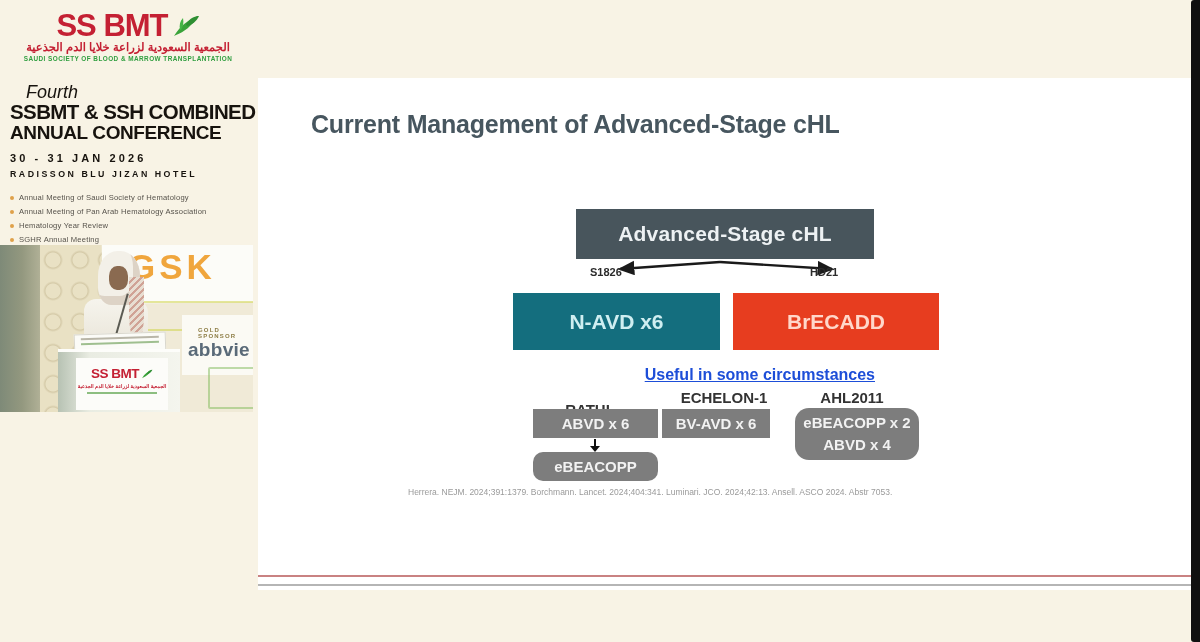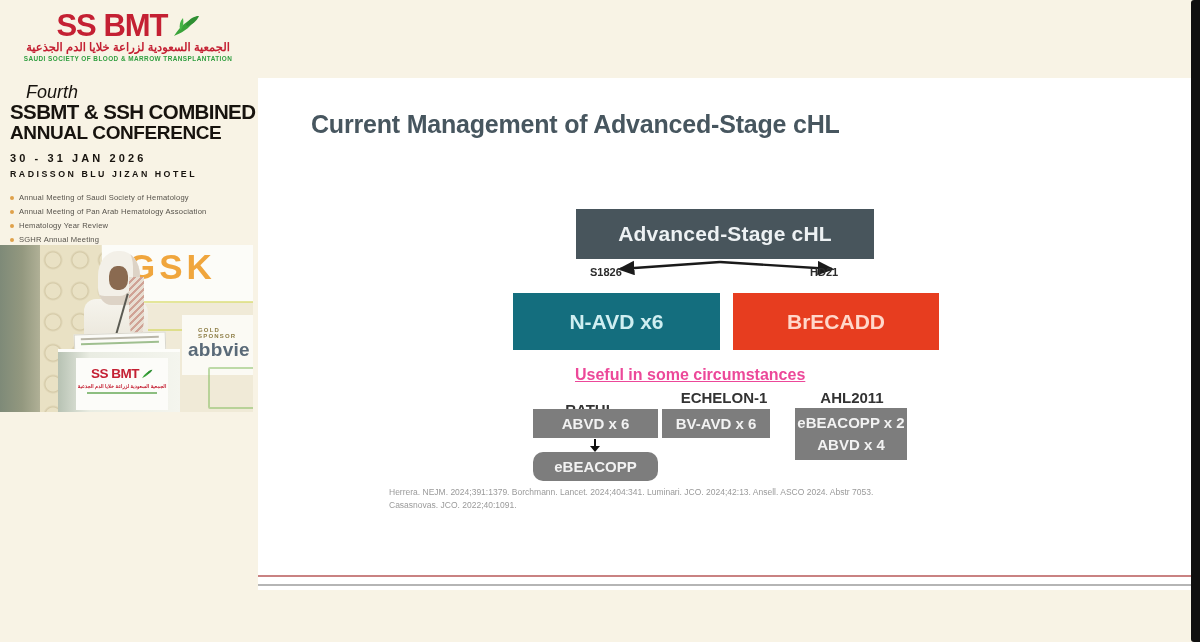--- a/index.html
+++ b/index.html
@@ -81,8 +81,8 @@
   .reg-teal span{color:#cfeef1;font-size:21px;font-weight:bold;}
   .reg-red{left:475px;width:206px;background:#e73d1f;text-align:center;}
   .reg-red span{color:#ffd7ca;font-size:21px;font-weight:bold;}
-  .section-header{position:absolute;left:317px;top:288px;width:300px;text-align:left;
-    font-size:16px;font-weight:bold;color:#ec4899;text-decoration:underline;}
+  .section-header{position:absolute;left:317px;top:288px;width:300px;text-align:right;
+    font-size:16px;font-weight:bold;color:#1d4ed8;text-decoration:underline;}
   .col-header{position:absolute;top:311px;font-size:15px;font-weight:bold;color:#333;text-align:center;}
   .ch-1{left:300px;width:64px;margin-top:12px;}
   .ch-2{left:406px;width:120px;}

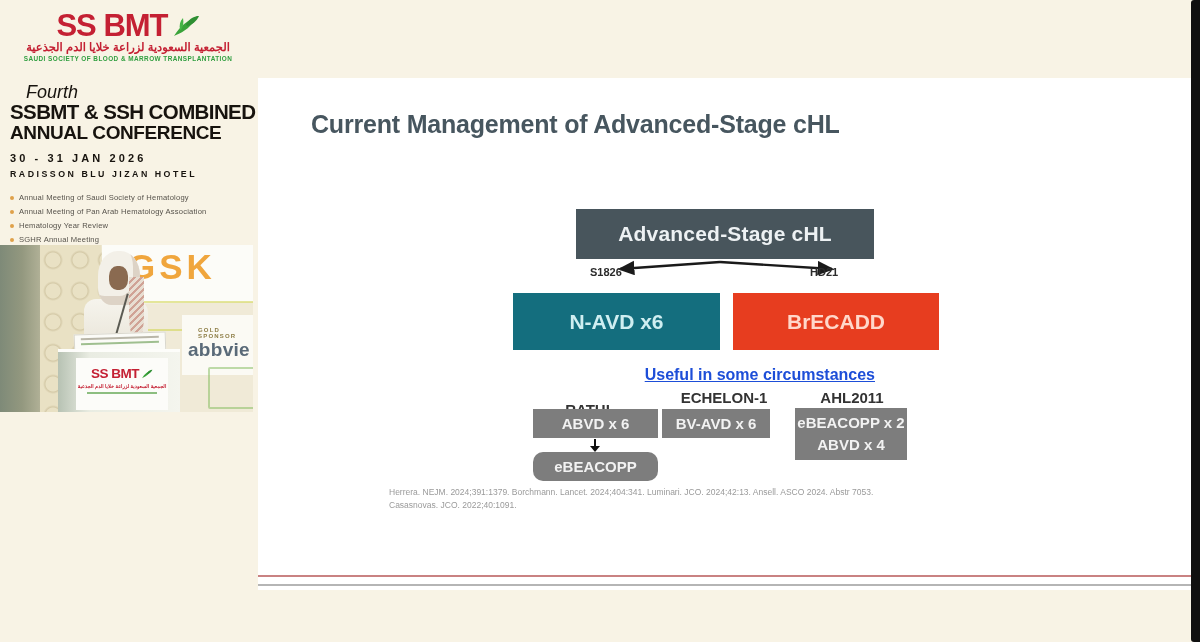--- a/index.html
+++ b/index.html
@@ -92,7 +92,7 @@
   .gray-box span{color:#f2f2f2;font-size:15px;font-weight:bold;line-height:1.45;}
   .gb-abvd{left:275px;top:331px;width:125px;height:29px;}
   .gb-bvavd{left:404px;top:331px;width:108px;height:29px;}
-  .gb-ahl{left:537px;top:330px;width:112px;height:52px;}
+  .gb-ahl{left:537px;top:330px;width:124px;height:52px;border-radius:14px;}
   .gb-ebea{left:275px;top:374px;width:125px;height:29px;border-radius:10px;}
   .down-arrow-stem{position:absolute;left:336px;top:361px;width:2px;height:8px;background:#111;}
   .down-arrow-head{position:absolute;left:332px;top:368px;width:0;height:0;

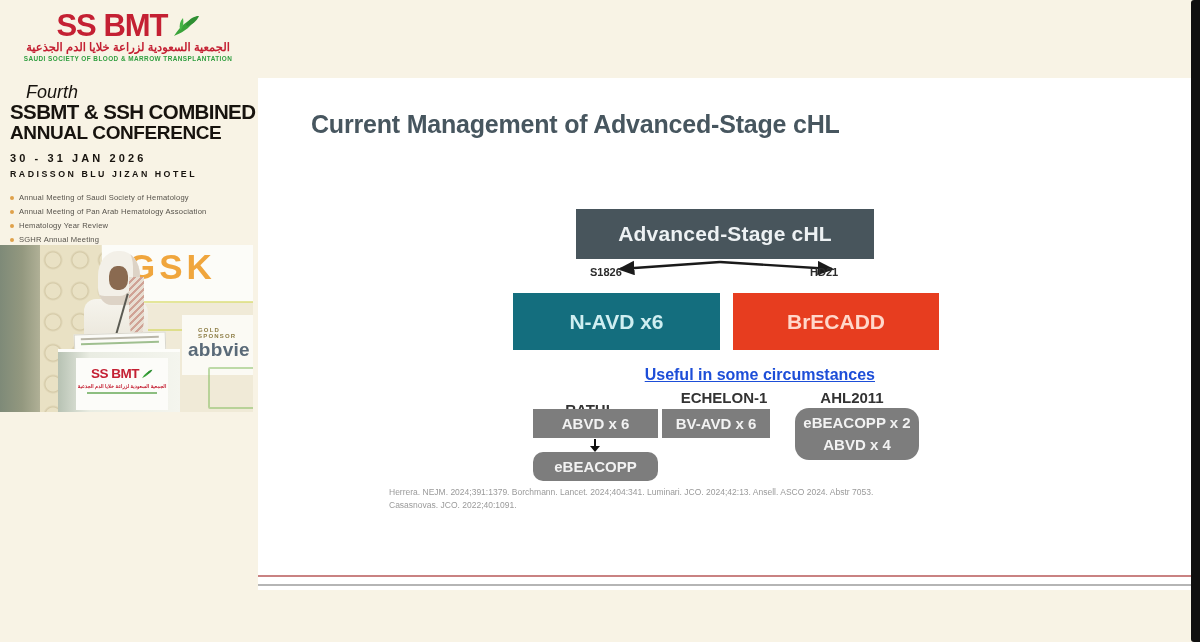--- a/index.html
+++ b/index.html
@@ -97,7 +97,7 @@
   .down-arrow-stem{position:absolute;left:336px;top:361px;width:2px;height:8px;background:#111;}
   .down-arrow-head{position:absolute;left:332px;top:368px;width:0;height:0;
     border-left:5px solid transparent;border-right:5px solid transparent;border-top:6px solid #111;}
-  .refs{position:absolute;left:131px;top:408px;width:520px;font-size:8.5px;color:#9a9a9a;line-height:1.55;}
+  .refs{position:absolute;left:150px;top:408px;width:520px;font-size:8.5px;color:#9a9a9a;line-height:1.55;}
   .line-red{position:absolute;left:0;top:497px;width:100%;height:2px;background:#c98282;}
   .line-gray{position:absolute;left:0;top:506px;width:100%;height:2px;background:#b5b5b5;}
 </style>

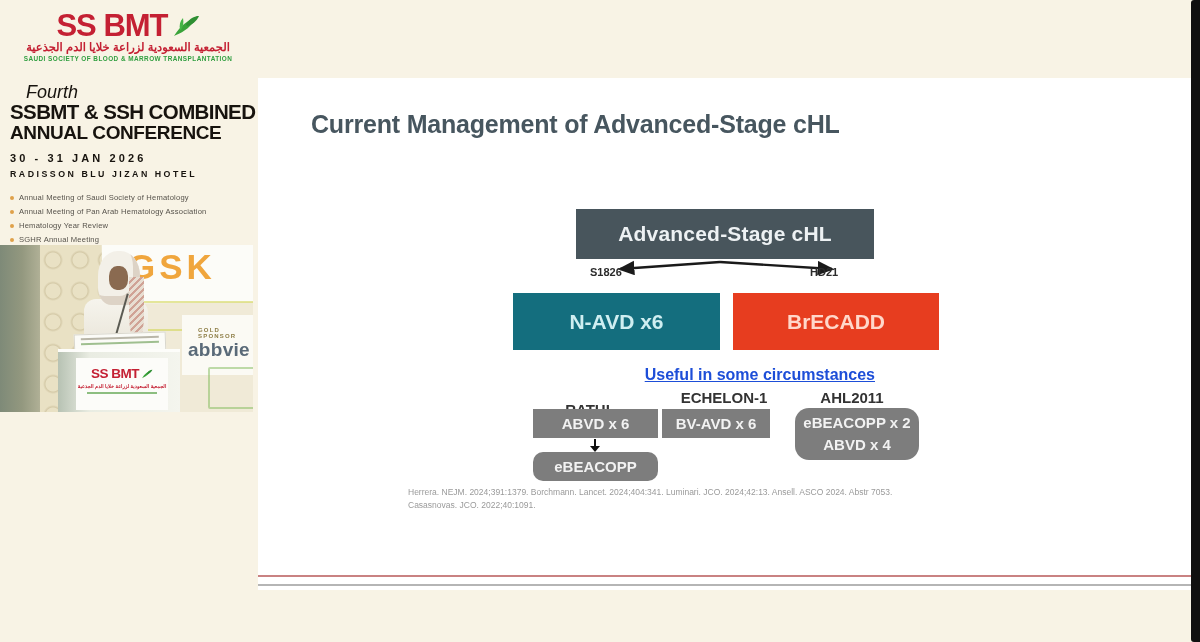--- a/index.html
+++ b/index.html
@@ -231,7 +231,6 @@
 
     <div class="refs">
       <div>Herrera. NEJM. 2024;391:1379. Borchmann. Lancet. 2024;404:341. Luminari. JCO. 2024;42:13. Ansell. ASCO 2024. Abstr 7053.</div>
-      <div>Casasnovas. JCO. 2022;40:1091.</div>
     </div>
 
     <div class="line-red"></div>

